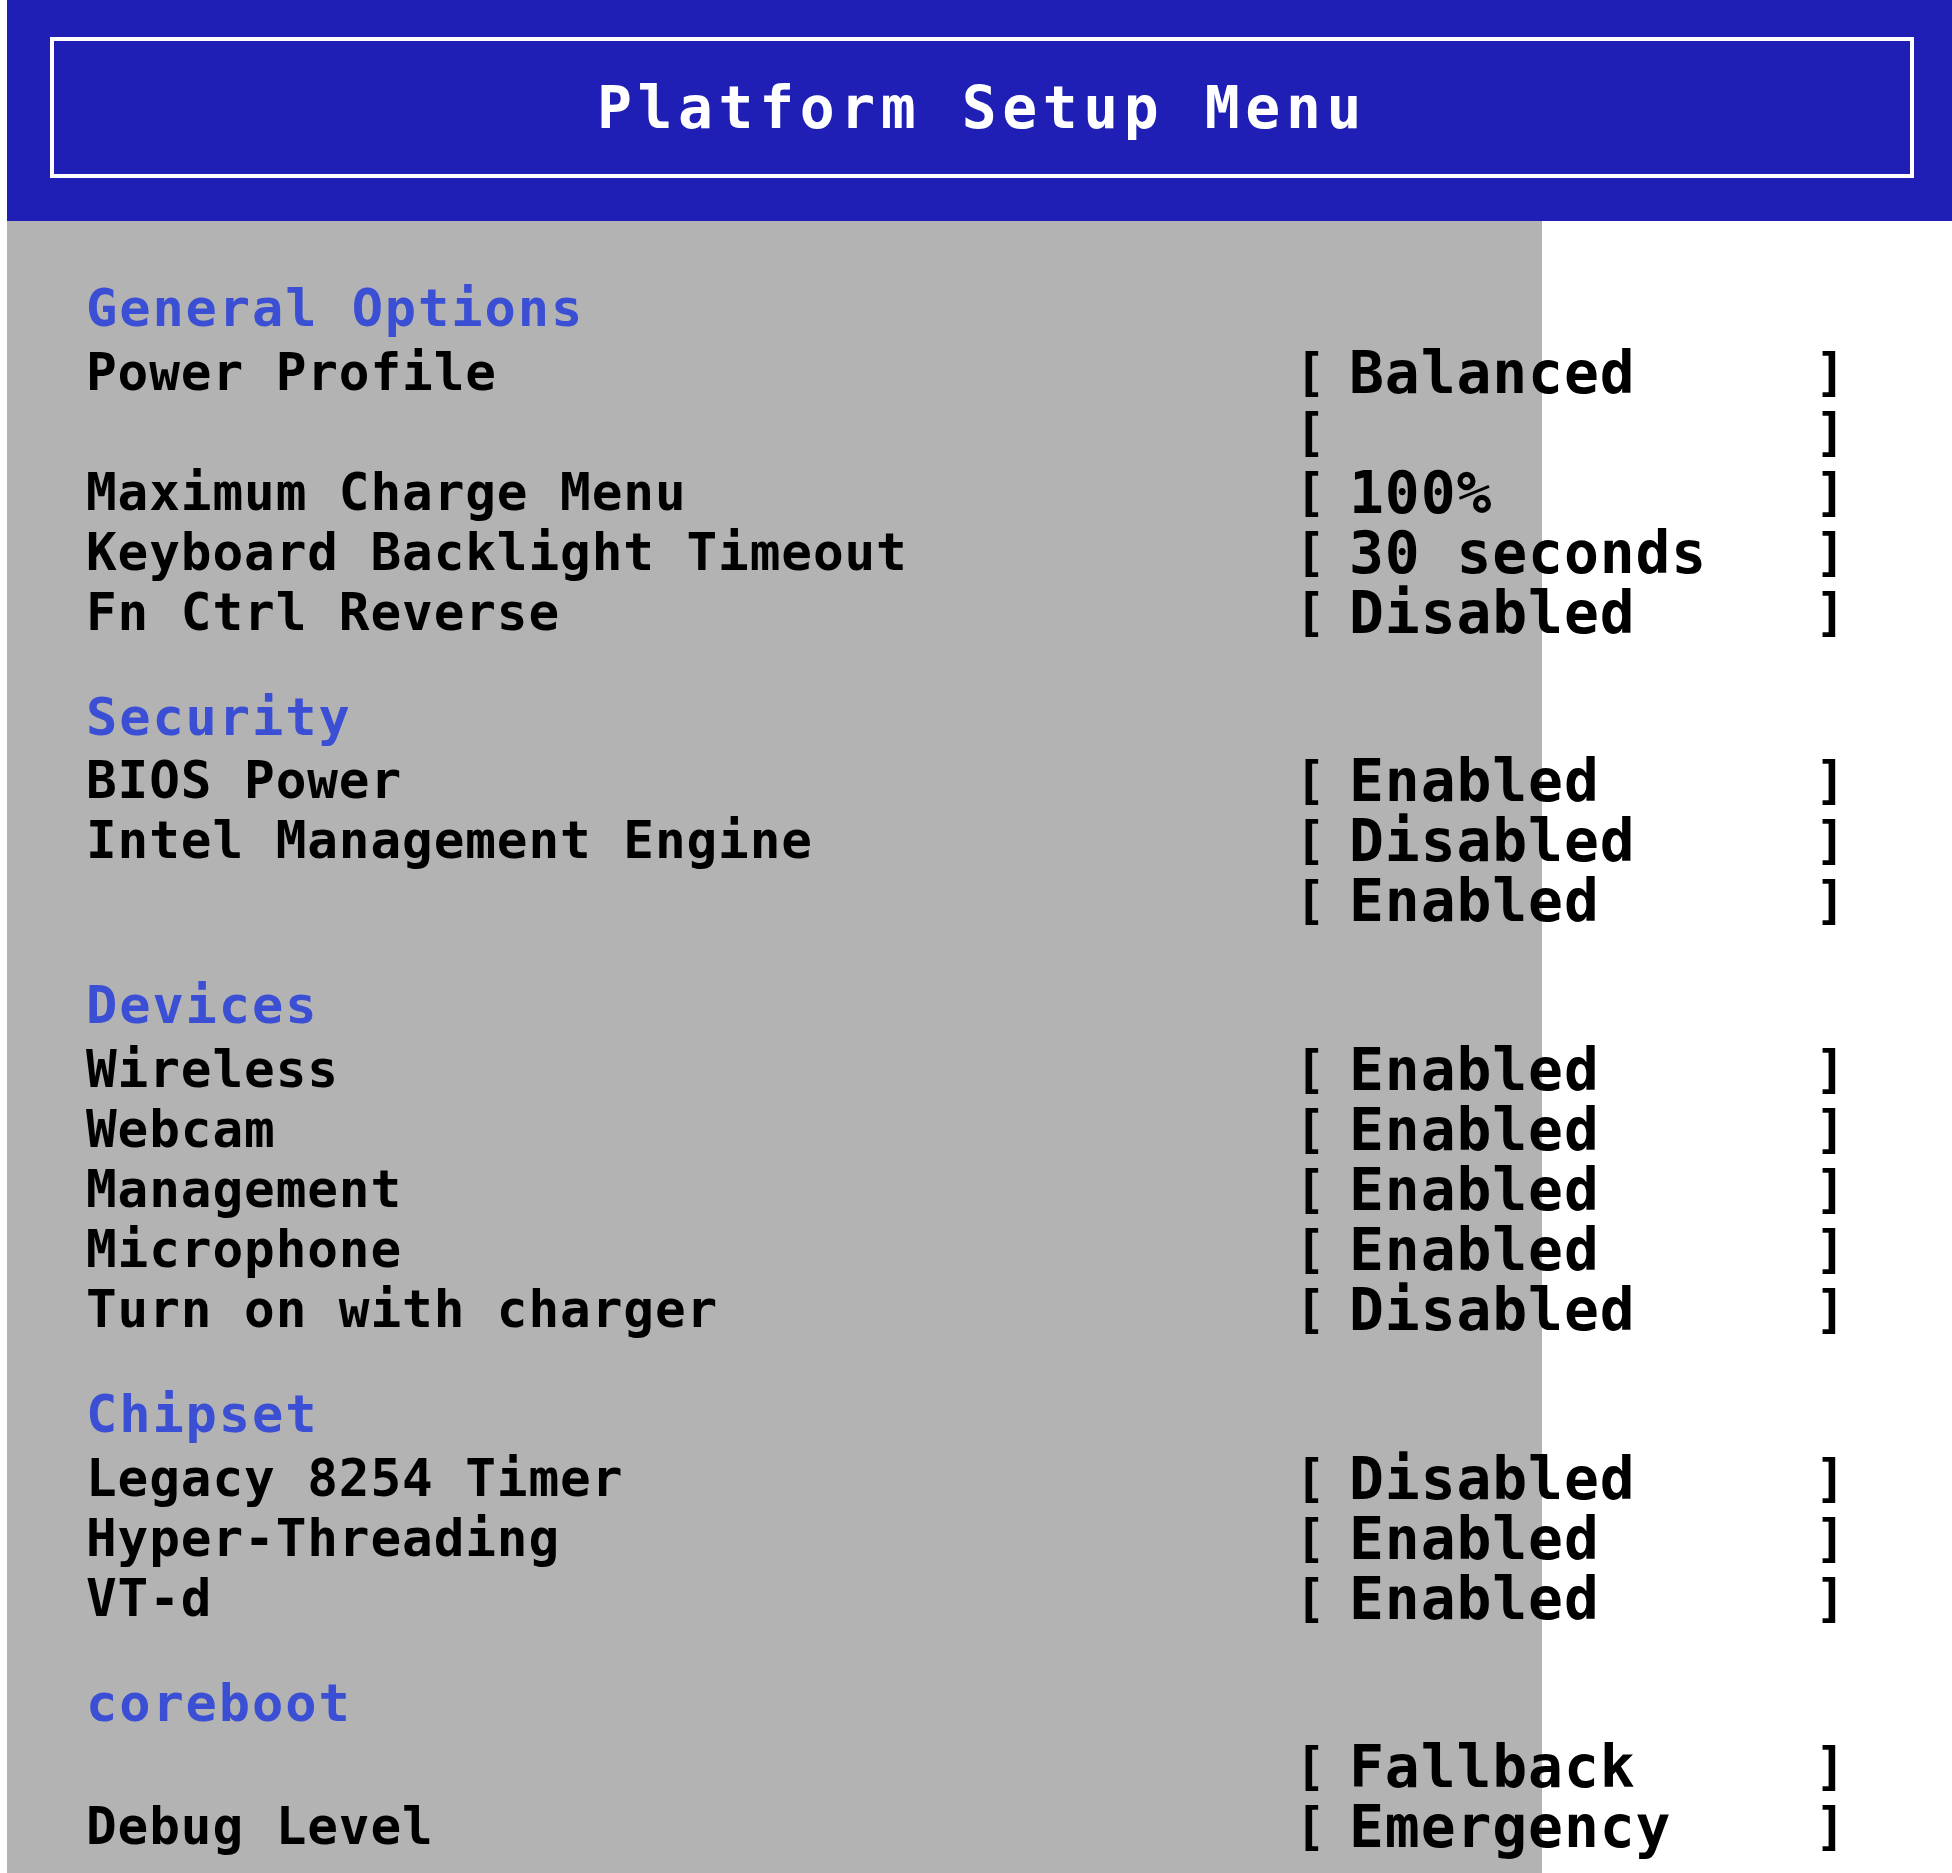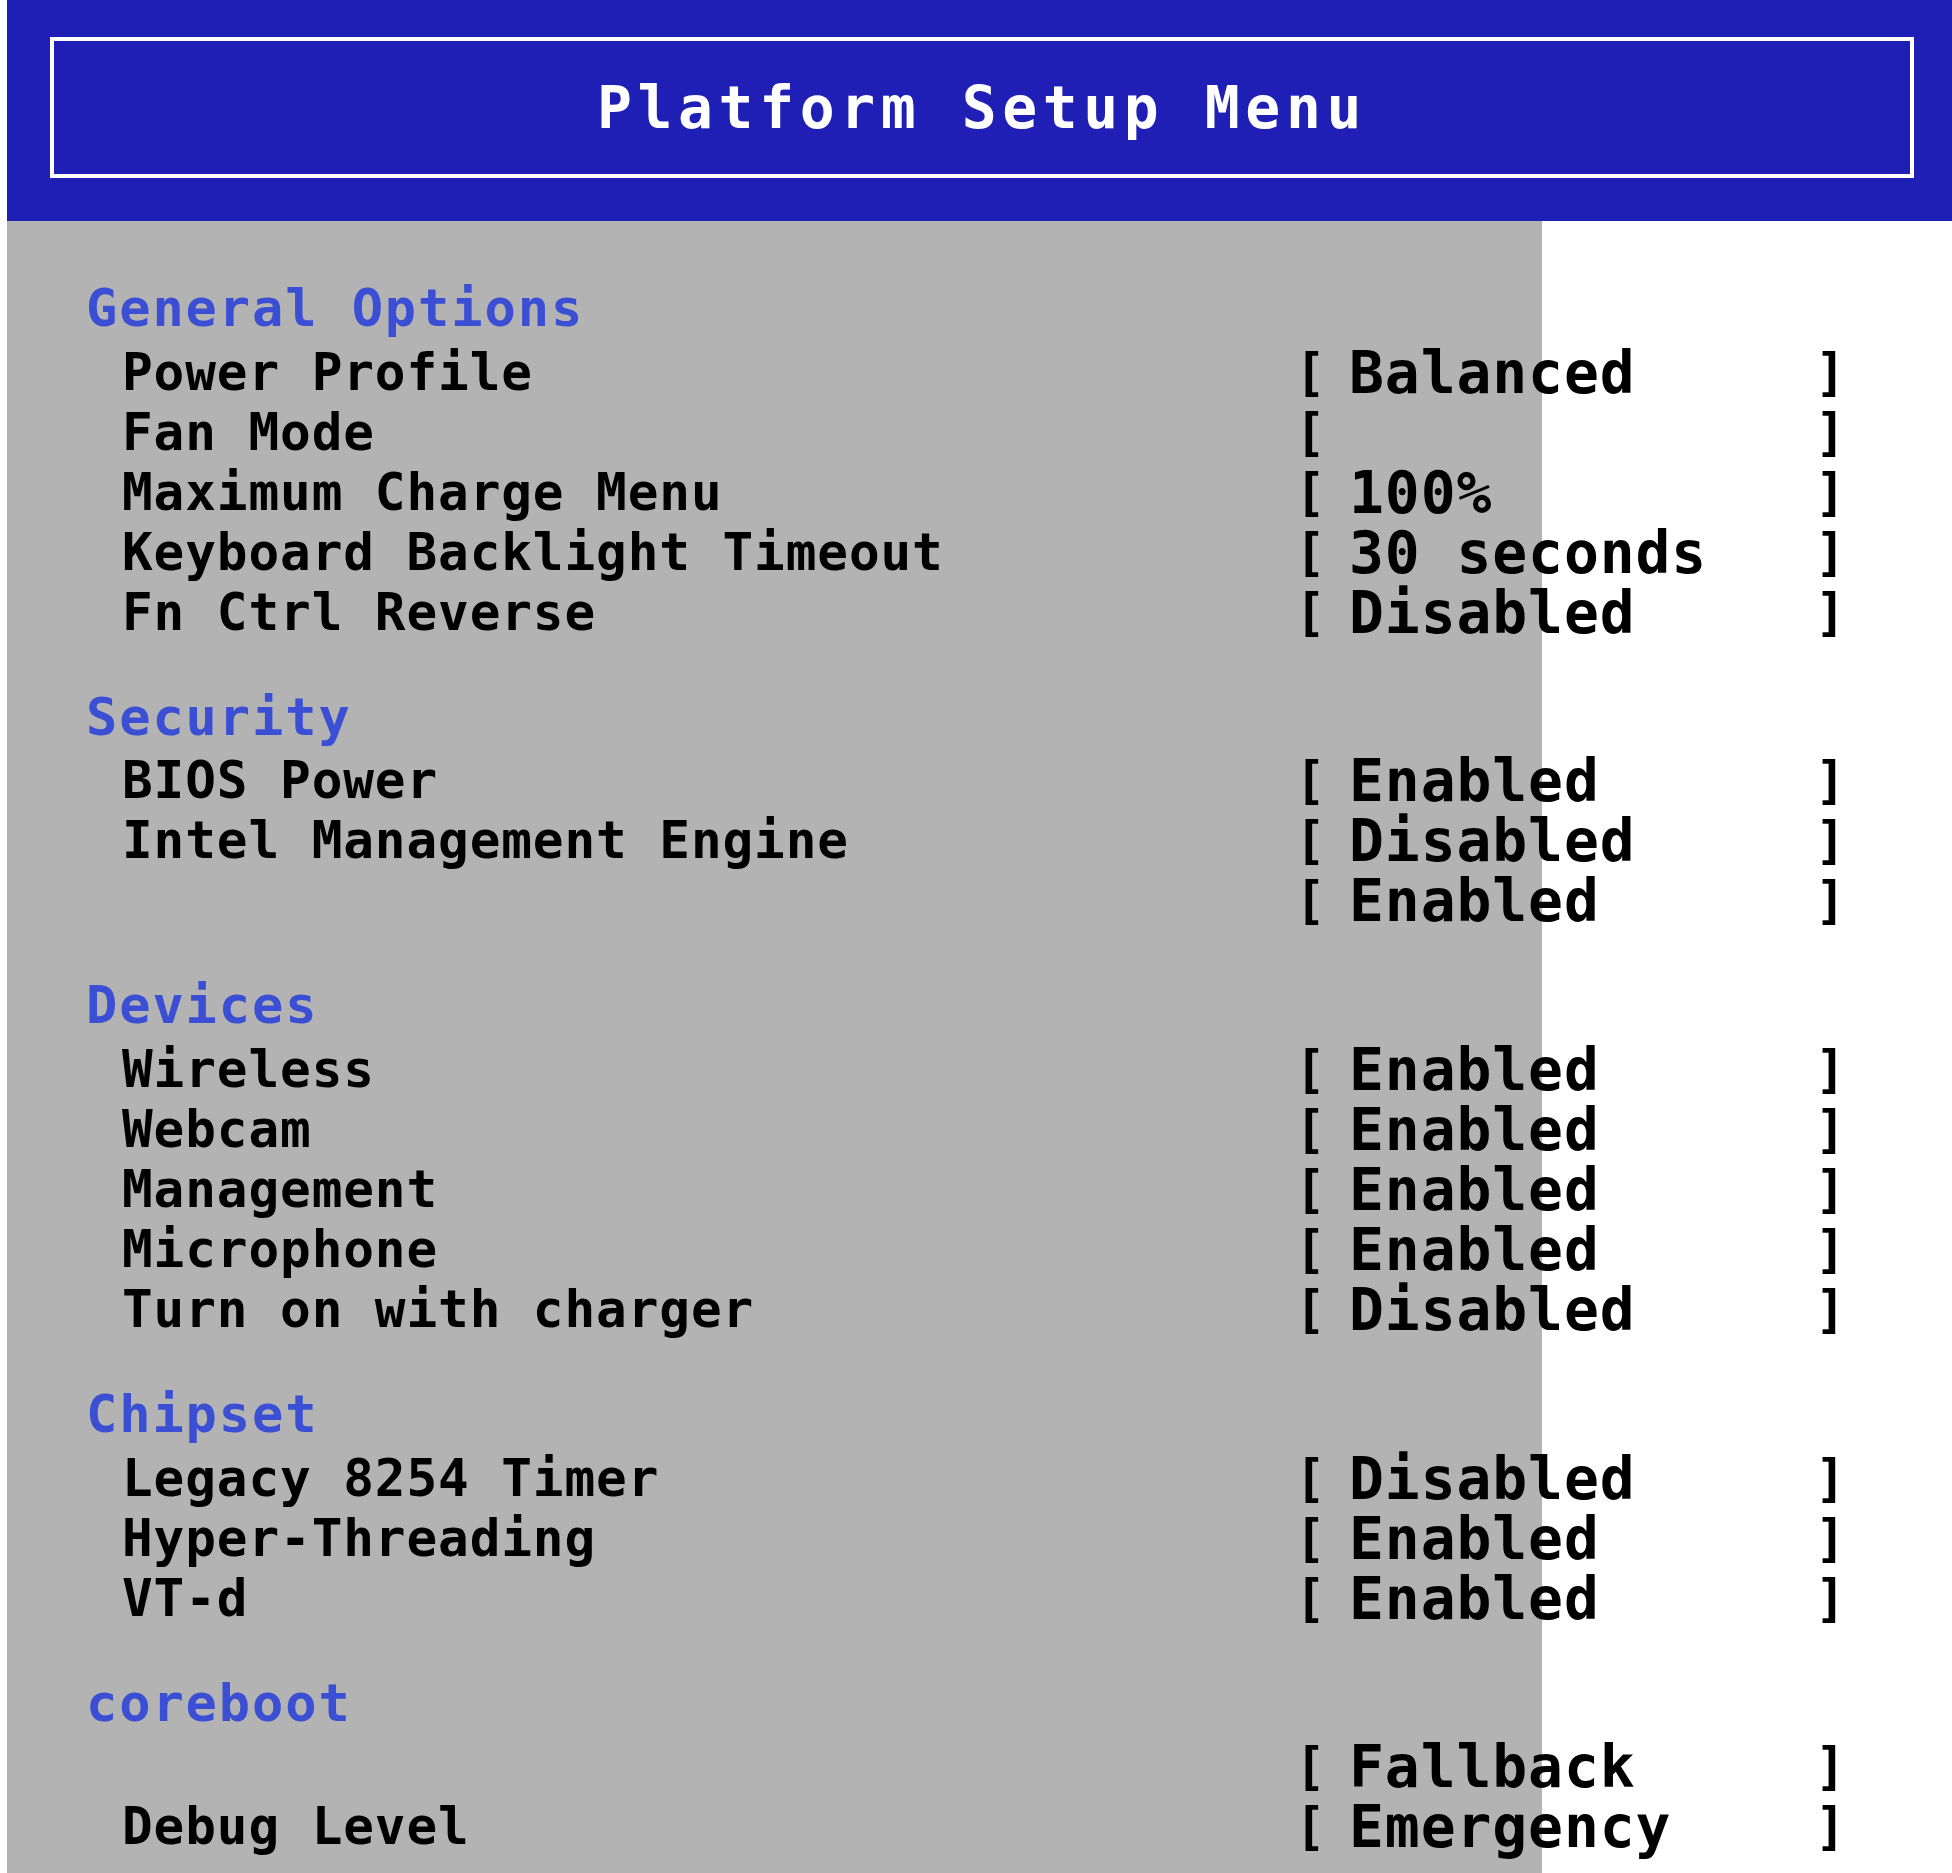--- a/index.html
+++ b/index.html
@@ -96,7 +96,6 @@
     letter-spacing: 0.9px;
     font-family: "DejaVu Sans Mono", monospace;
     white-space: pre;
-    margin-left: 36px;
   }
   .row .brk-l {
     position: absolute;

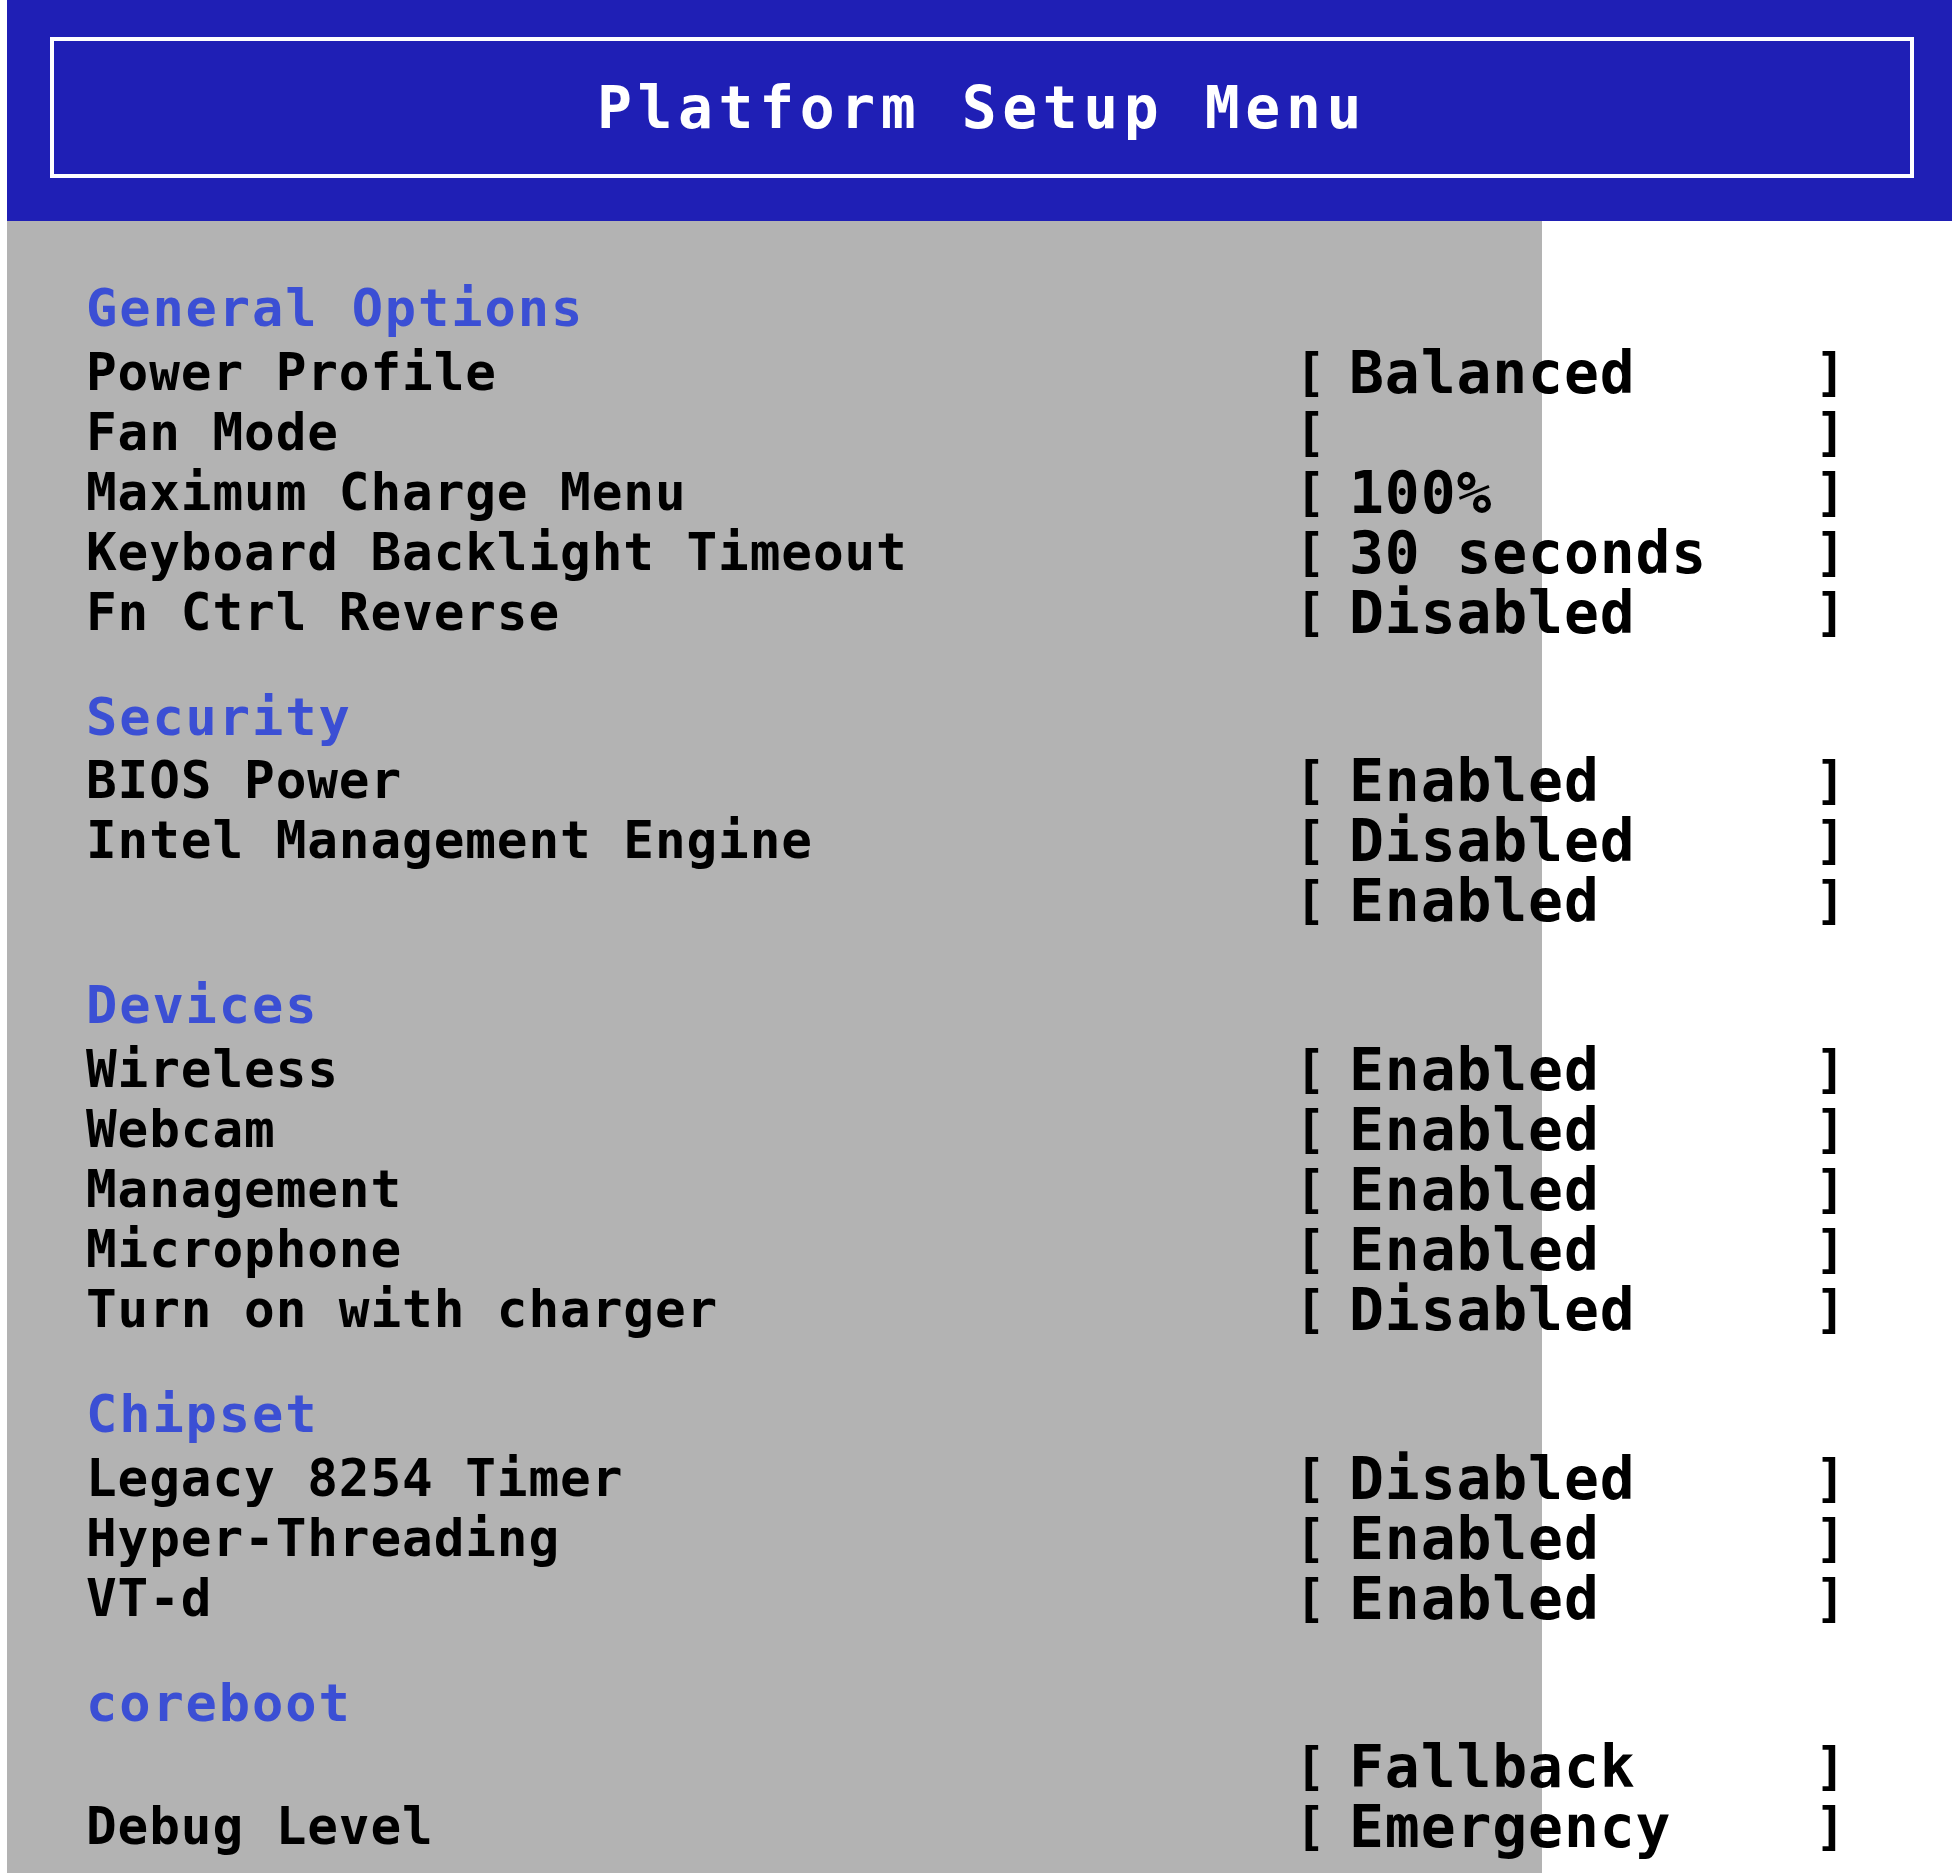--- a/index.html
+++ b/index.html
@@ -142,7 +142,7 @@
       <div class="section">
         <div class="section-title">General Options</div>
         <div class="row"><span class="label">Power Profile</span><span class="brk-l">[</span><span class="value">Balanced</span><span class="brk-r">]</span></div>
-        <div class="row"><span class="label">Fan Mode</span><span class="brk-l">[</span><span class="brk-r">]</span></div>
+        <div class="row"><span class="brk-l">[</span><span class="brk-r">]</span></div>
         <div class="row"><span class="label">Maximum Charge Menu</span><span class="brk-l">[</span><span class="value">100%</span><span class="brk-r">]</span></div>
         <div class="row"><span class="label">Keyboard Backlight Timeout</span><span class="brk-l">[</span><span class="value">30 seconds</span><span class="brk-r">]</span></div>
         <div class="row"><span class="label">Fn Ctrl Reverse</span><span class="brk-l">[</span><span class="value">Disabled</span><span class="brk-r">]</span></div>

